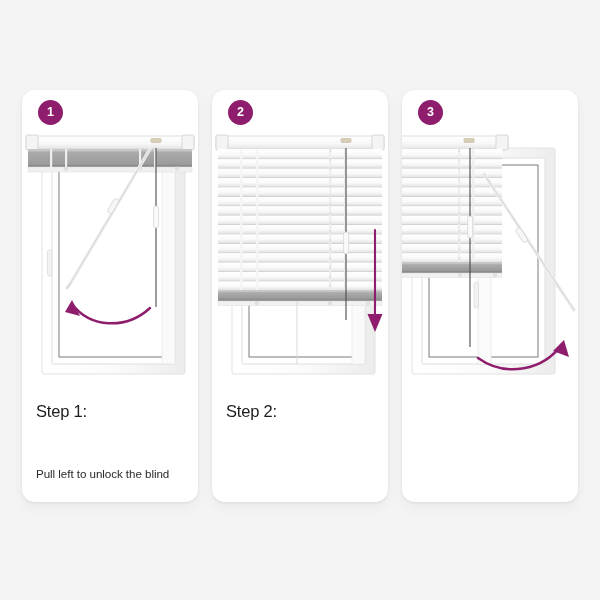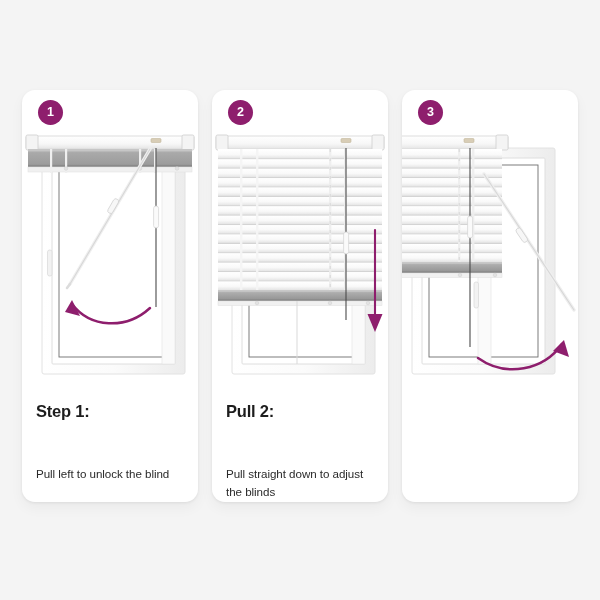--- a/index.html
+++ b/index.html
@@ -90,7 +90,7 @@
 
   .step-title {
     font-size: 16.5px;
-    font-weight: bold;
+    font-weight: normal;
     color: #1d1d1d;
     letter-spacing: -0.2px;
     margin-bottom: 16px;

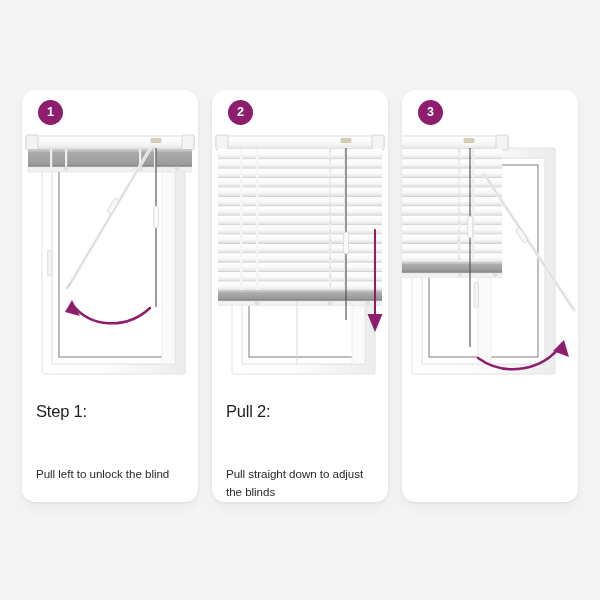--- a/index.html
+++ b/index.html
@@ -283,7 +283,7 @@
       </div>
 
       <div class="textblock">
-        <div class="step-title">Pull 2:</div>
+        <div class="step-title">Step 2:</div>
         <div class="step-desc">Pull straight down to adjust the blinds</div>
       </div>
     </div>

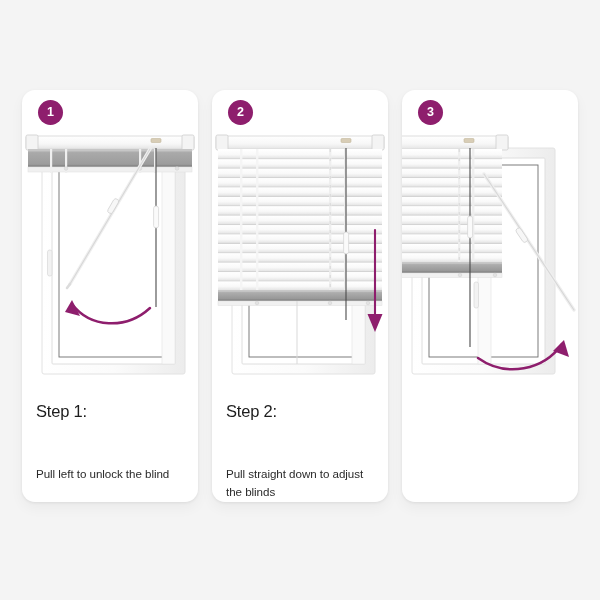--- a/index.html
+++ b/index.html
@@ -284,7 +284,6 @@
 
       <div class="textblock">
         <div class="step-title">Step 2:</div>
-        <div class="step-desc">Pull straight down to adjust the blinds</div>
       </div>
     </div>
 

